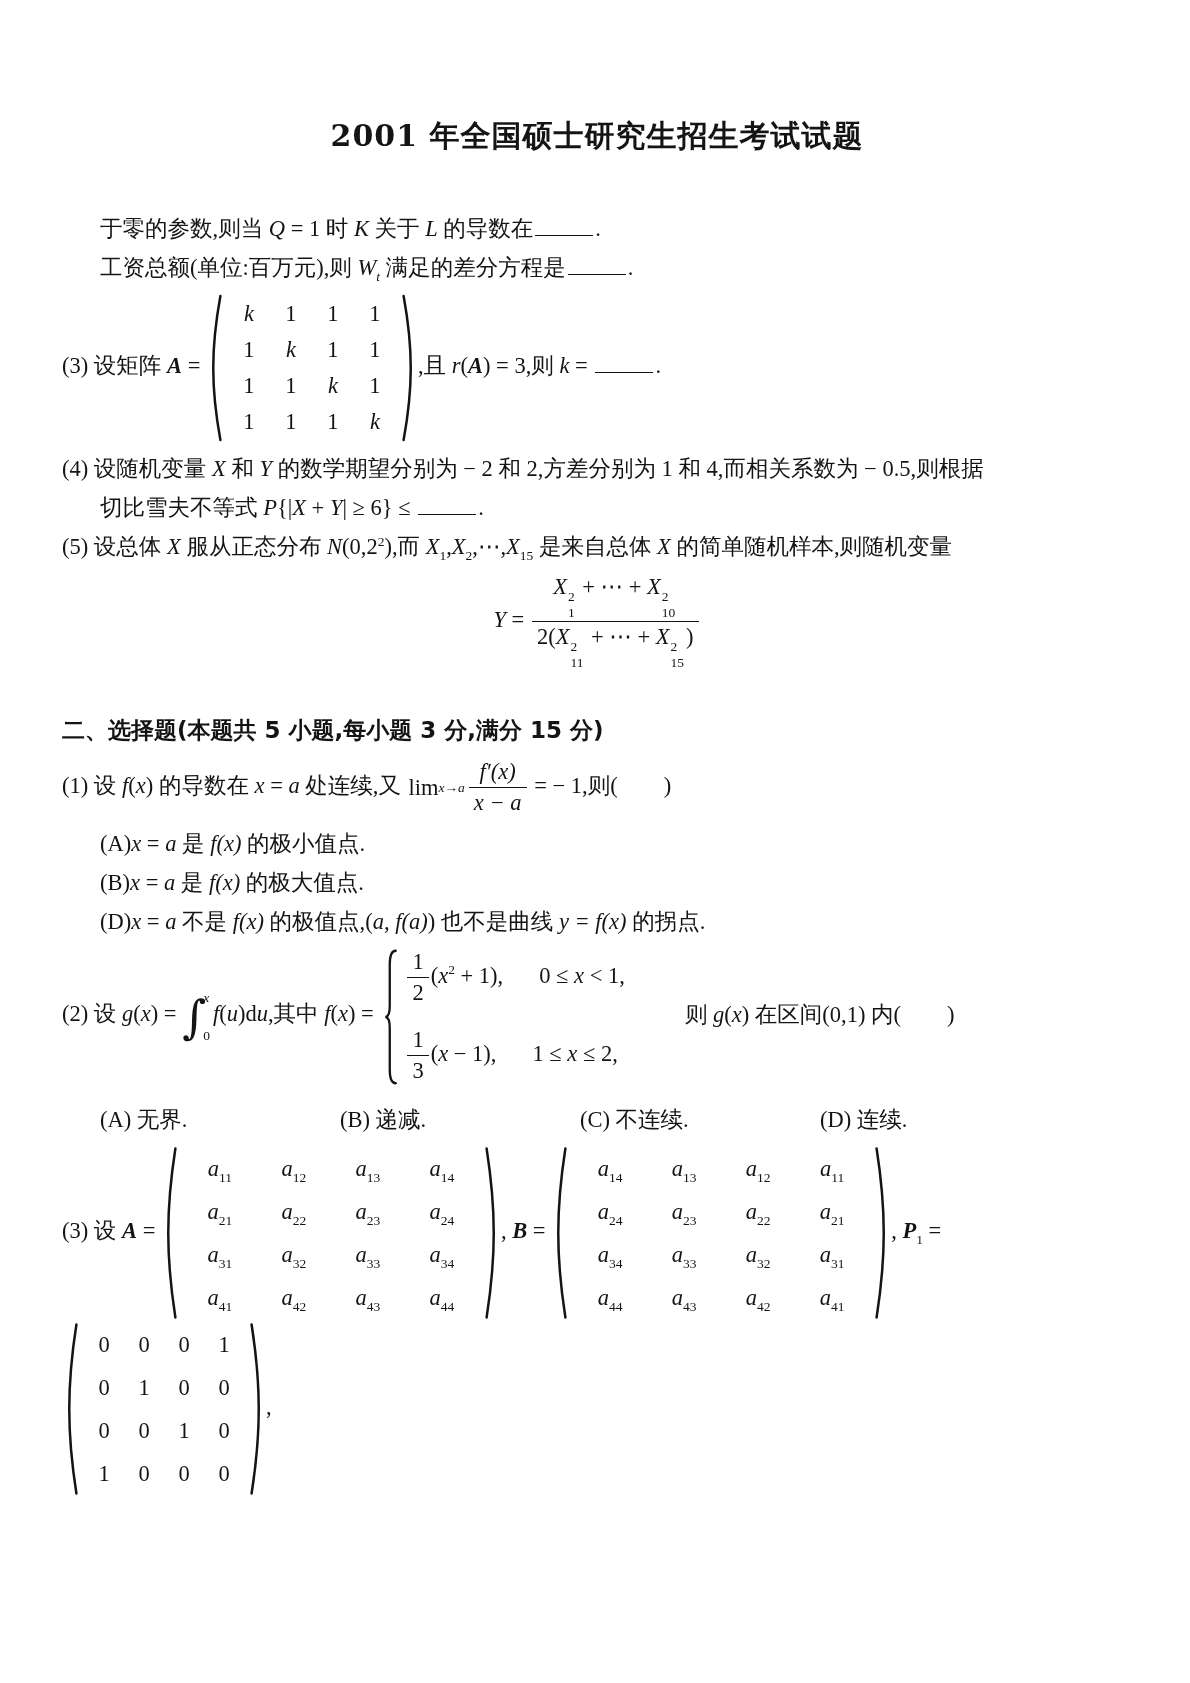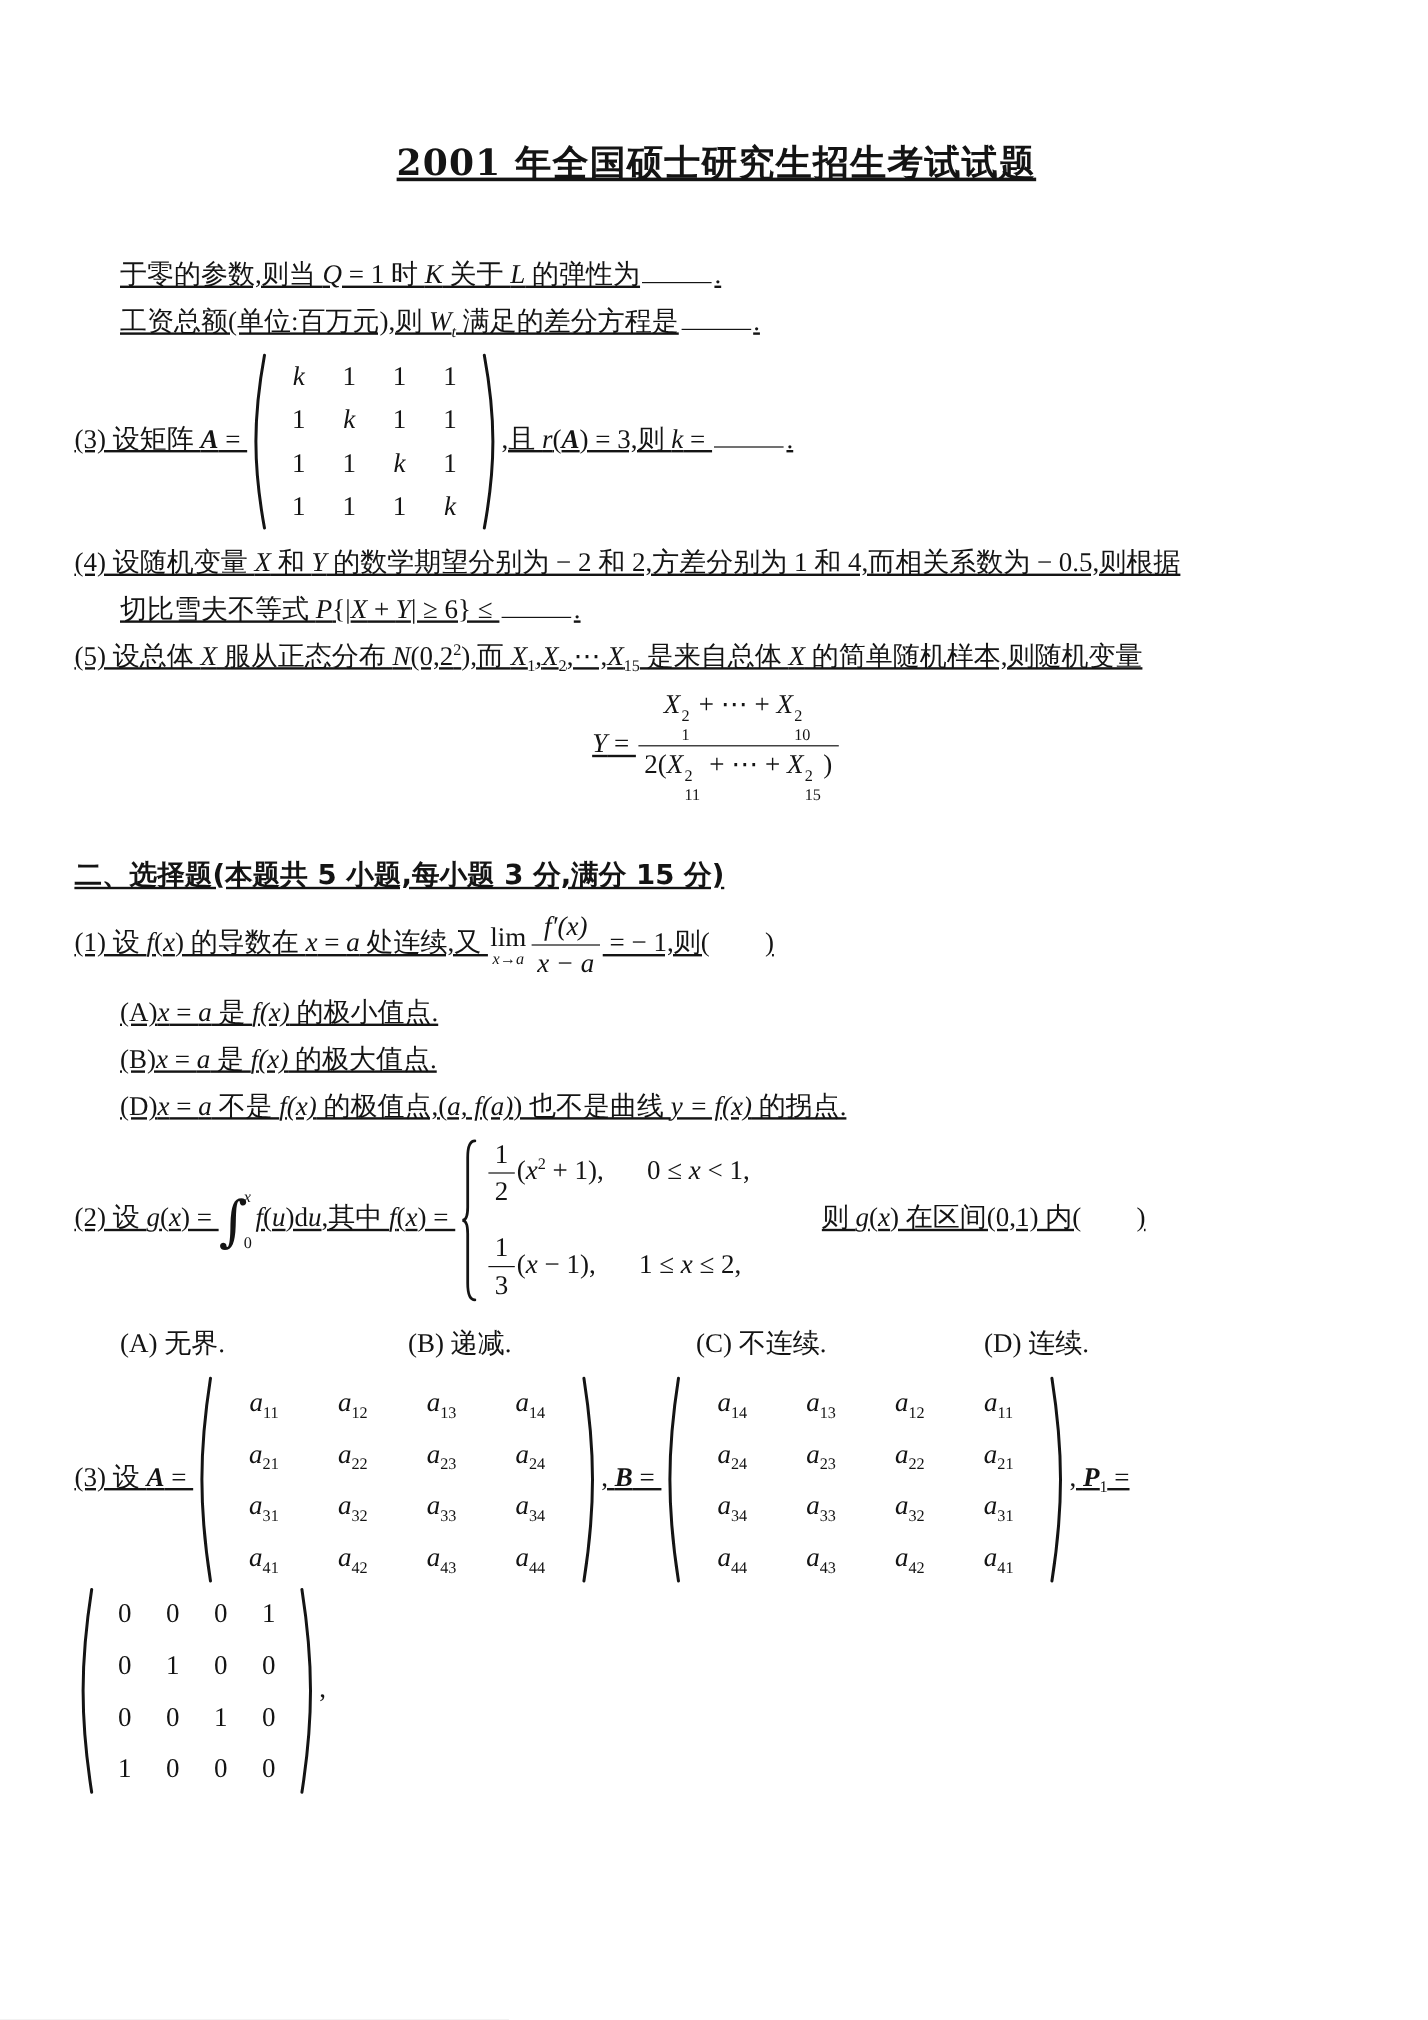--- a/index.html
+++ b/index.html
@@ -7,7 +7,7 @@
     width:1190px;height:1683px;margin:0 auto;background:#ffffff;
     box-sizing:border-box;padding:116px 58px 0 62px;
     font-family:"Liberation Serif","DejaVu Serif",serif;
-    font-size:22.5px;color:#141414;overflow:hidden;text-decoration:underline;
+    font-size:22.5px;color:#141414;overflow:hidden;
   }
   .title{
     font-family:"DejaVu Serif","Liberation Serif",serif;

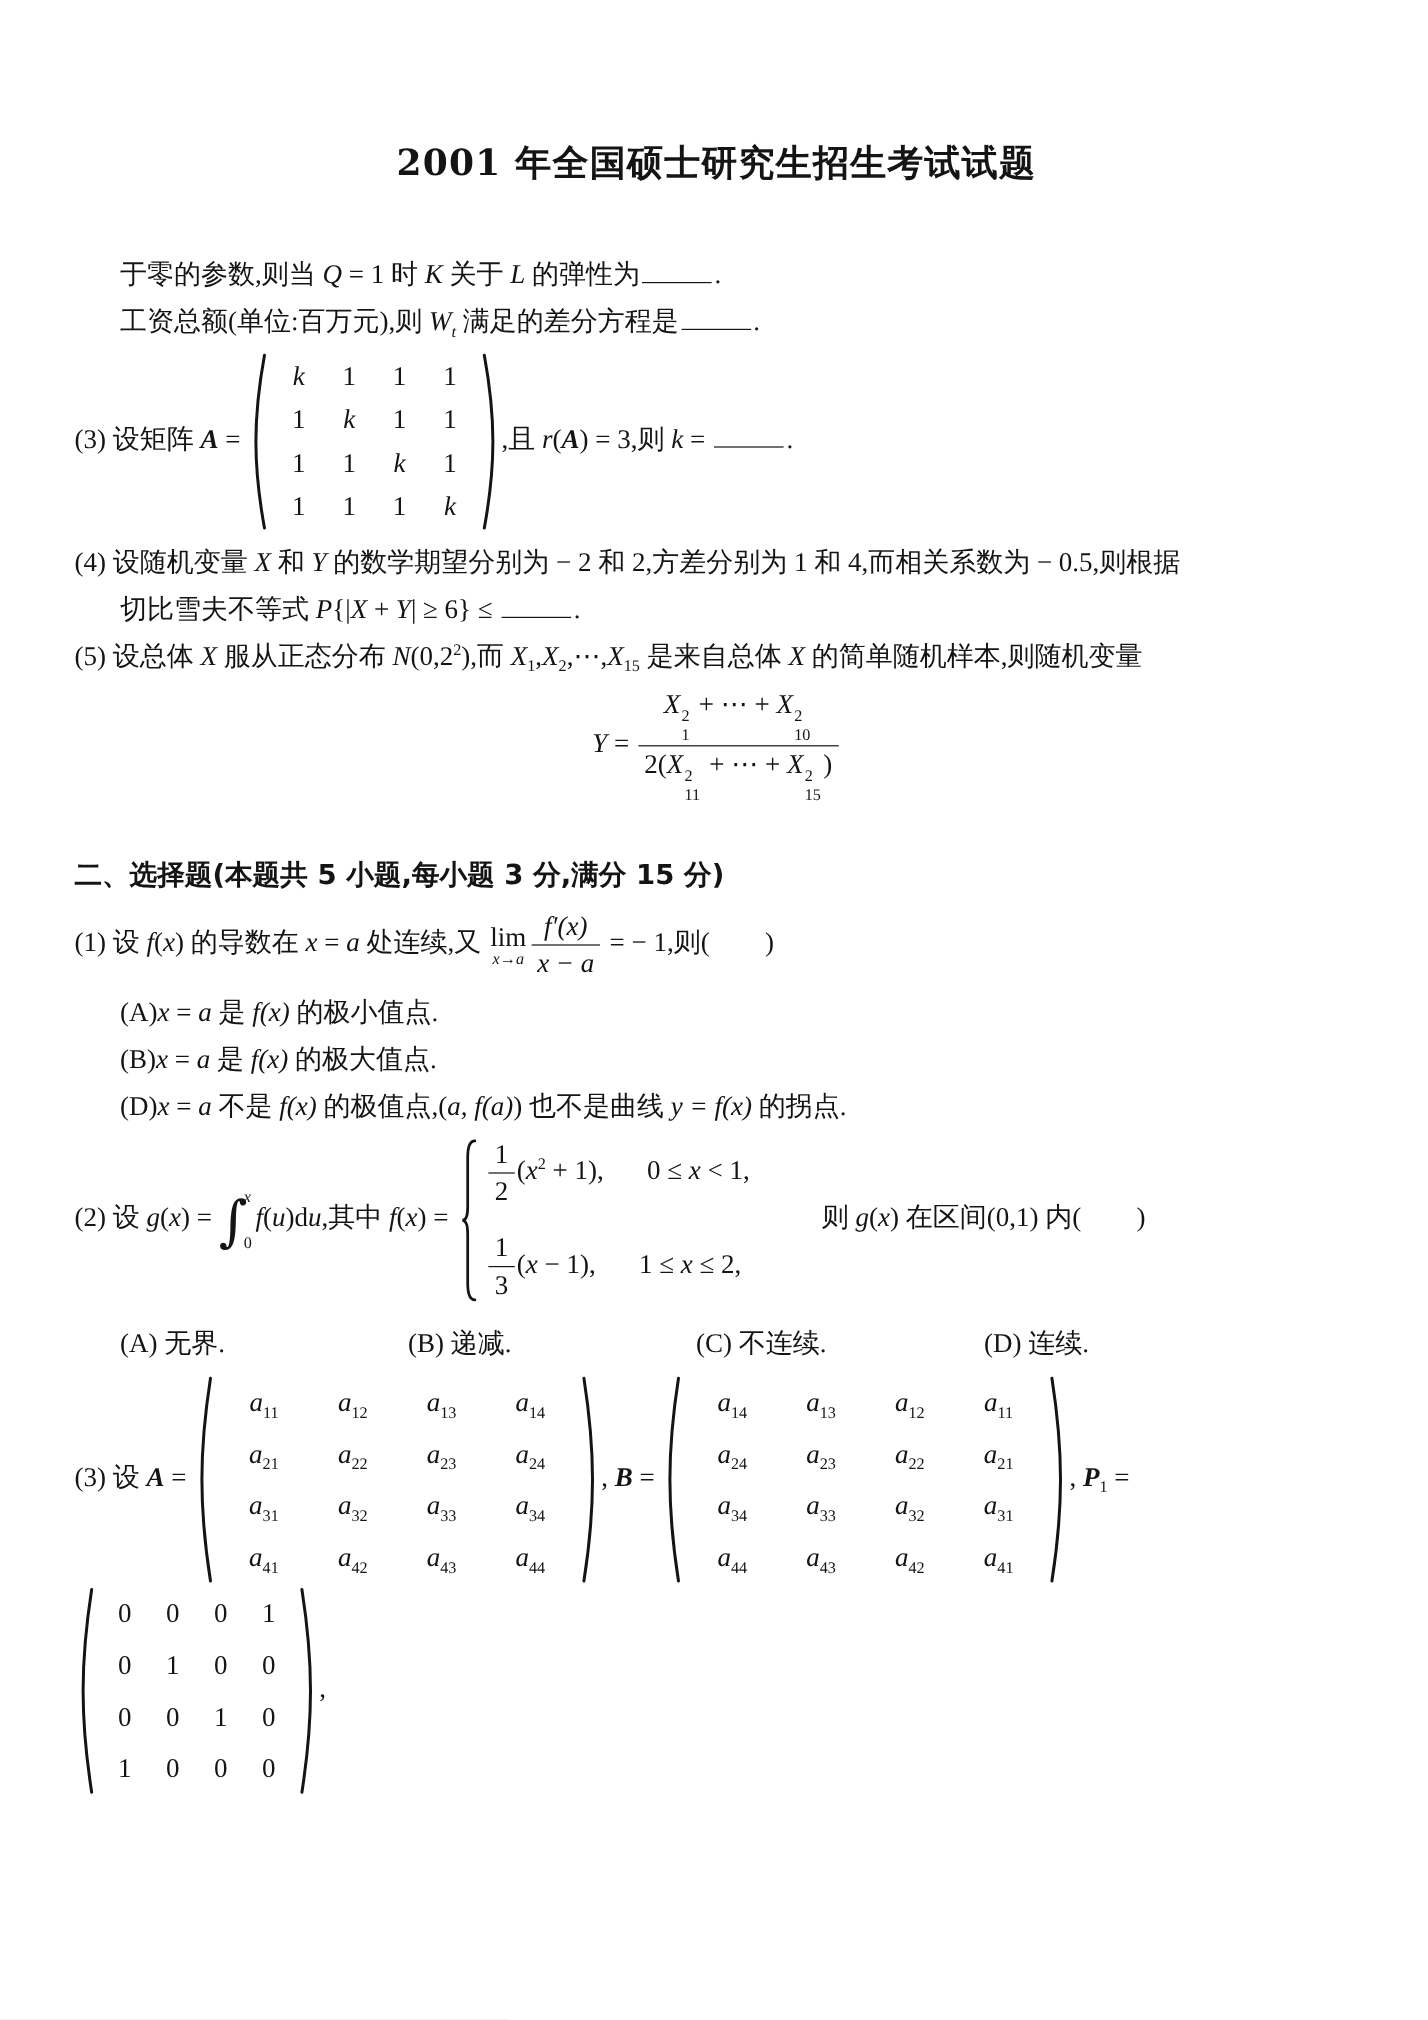--- a/index.html
+++ b/index.html
@@ -71,7 +71,7 @@
   <h1 class="title">2001 年全国硕士研究生招生考试试题</h1>
 
 
-  <p class="ln ind"><span>于零的参数,则当 </span><i>Q</i><span> = 1 时 </span><i>K</i><span> 关于 </span><i>L</i><span> 的弹性为</span><span class="blank"></span><span>.</span></p>
+  <p class="ln ind"><span>于零的参数,则当 </span><i>Q</i><span> = 1 时 </span><i>K</i><span> 关于 </span><i>L</i><span> 的导数在</span><span class="blank"></span><span>.</span></p>
 
   <p class="ln ind"><span>工资总额(单位:百万元),则 </span><i>W</i><sub><i>t</i></sub><span> 满足的差分方程是</span><span class="blank"></span><span>.</span></p>
 

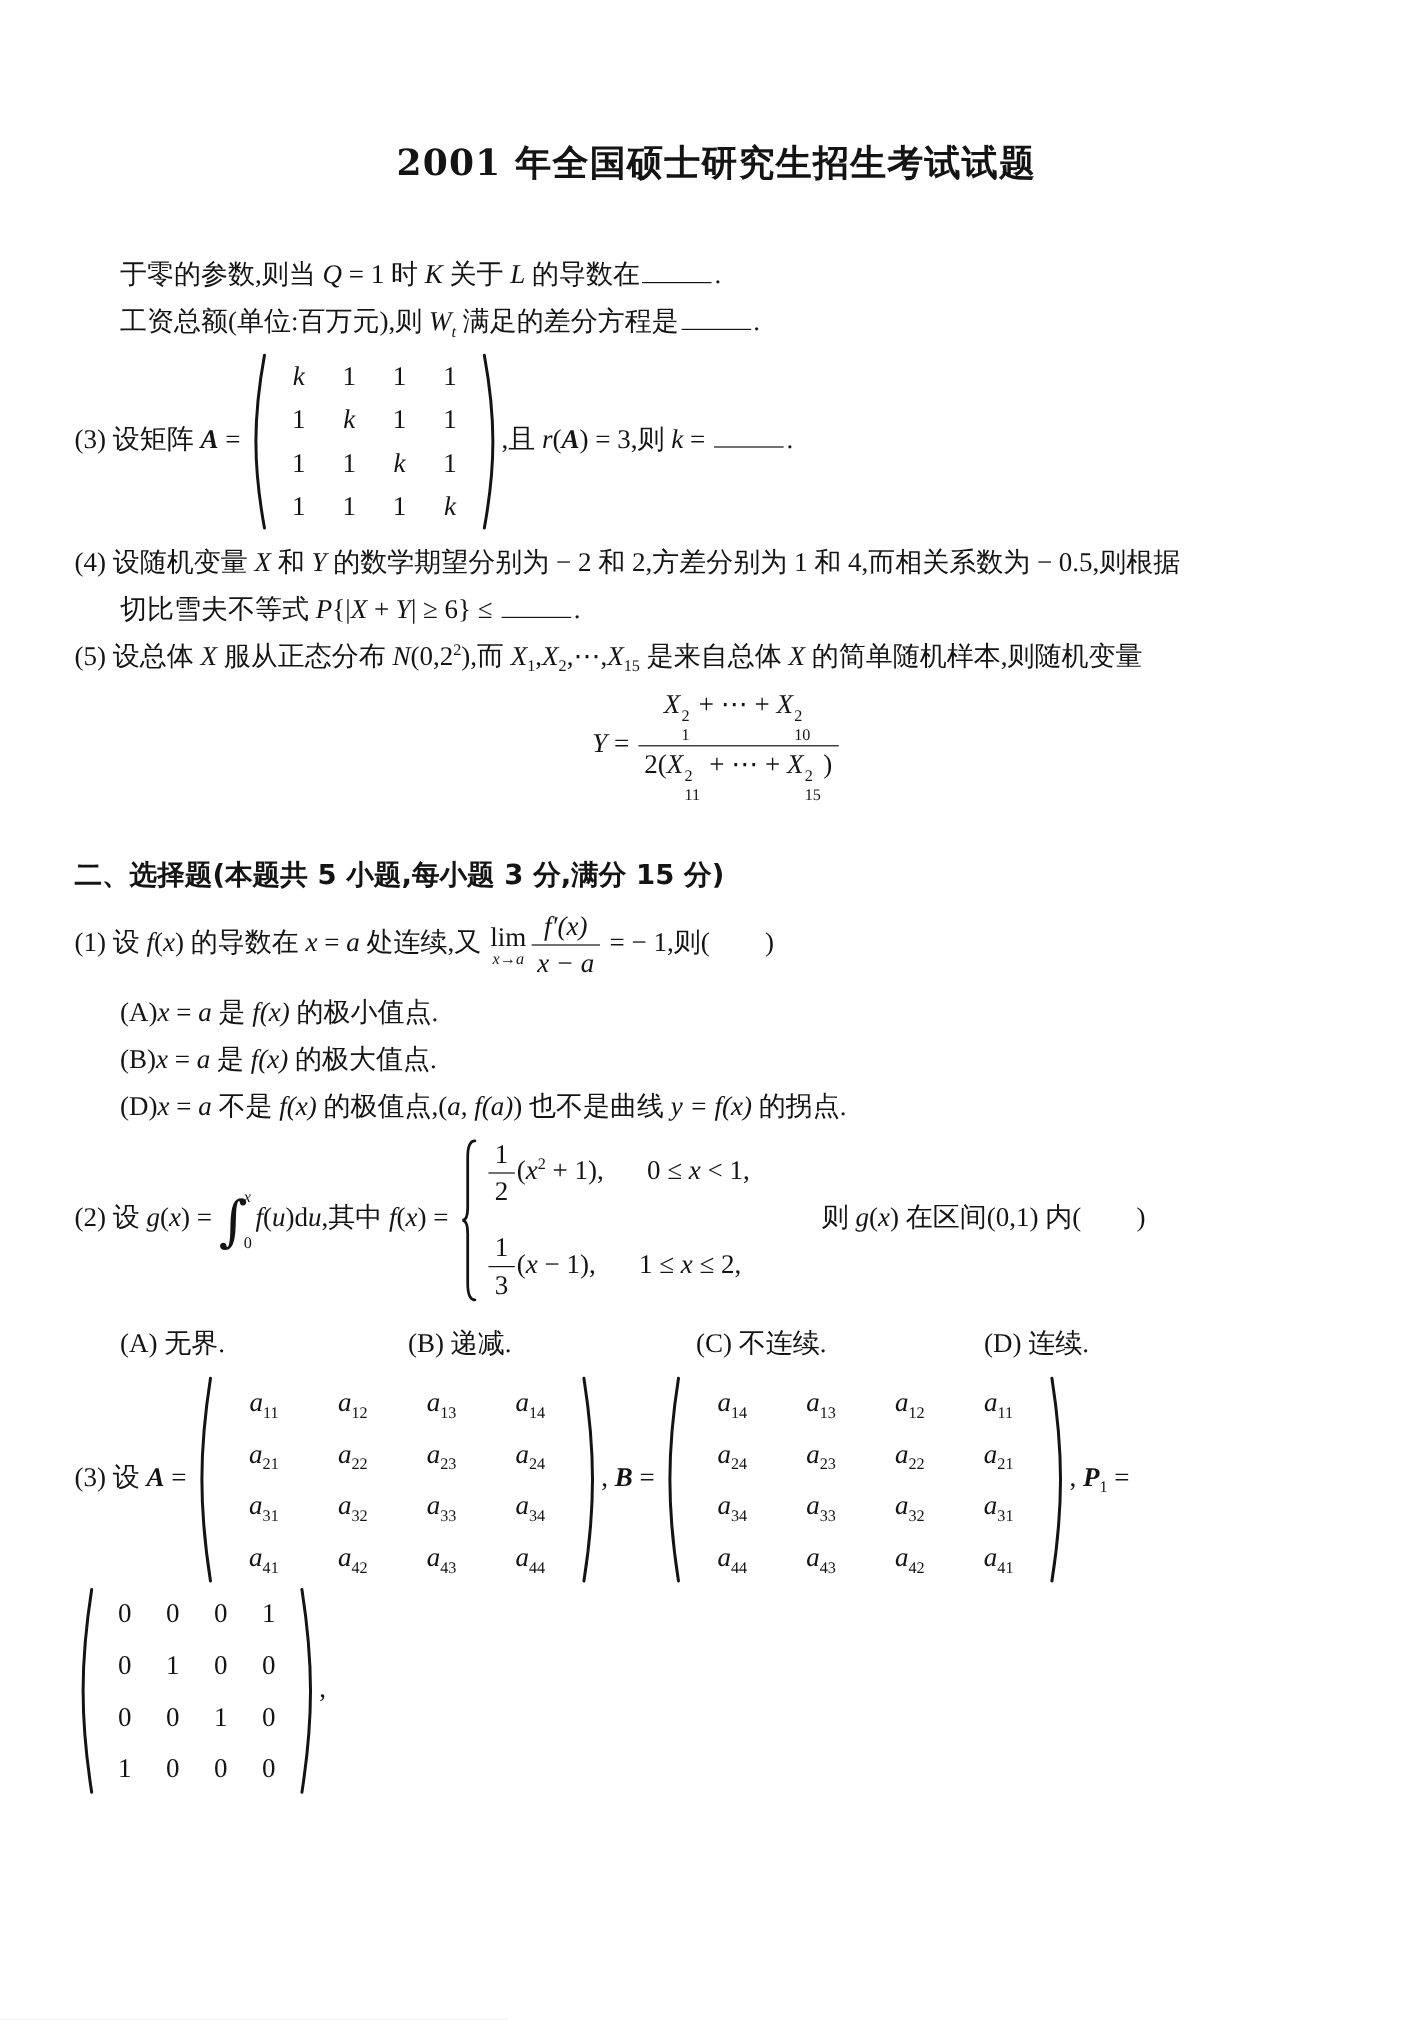--- a/index.html
+++ b/index.html
@@ -35,7 +35,7 @@
   
   .ss{display:inline-flex;flex-direction:column;align-items:flex-start;font-size:13.5px;line-height:1.15;vertical-align:-7px;margin:0 2px 0 1px;}
   
-  .lim{display:inline-flex;flex-direction:column;align-items:center;vertical-align:middle;line-height:1.05;margin:0 2px;}
+  .lim{display:inline-flex;flex-direction:row;align-items:center;vertical-align:middle;line-height:1.05;margin:0 2px;}
   .lim-under{font-size:13.5px;text-align:center;}
   
   .integral{display:inline-flex;align-items:center;vertical-align:middle;}

